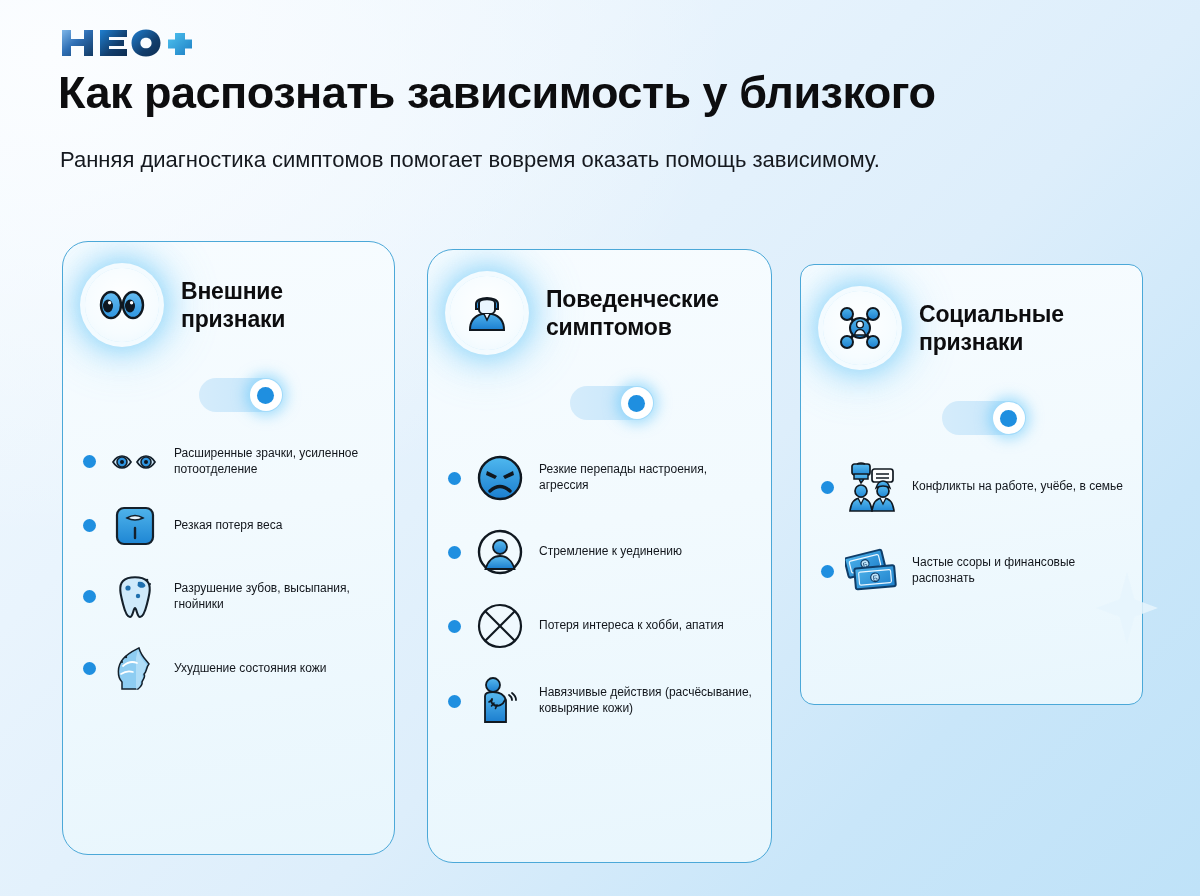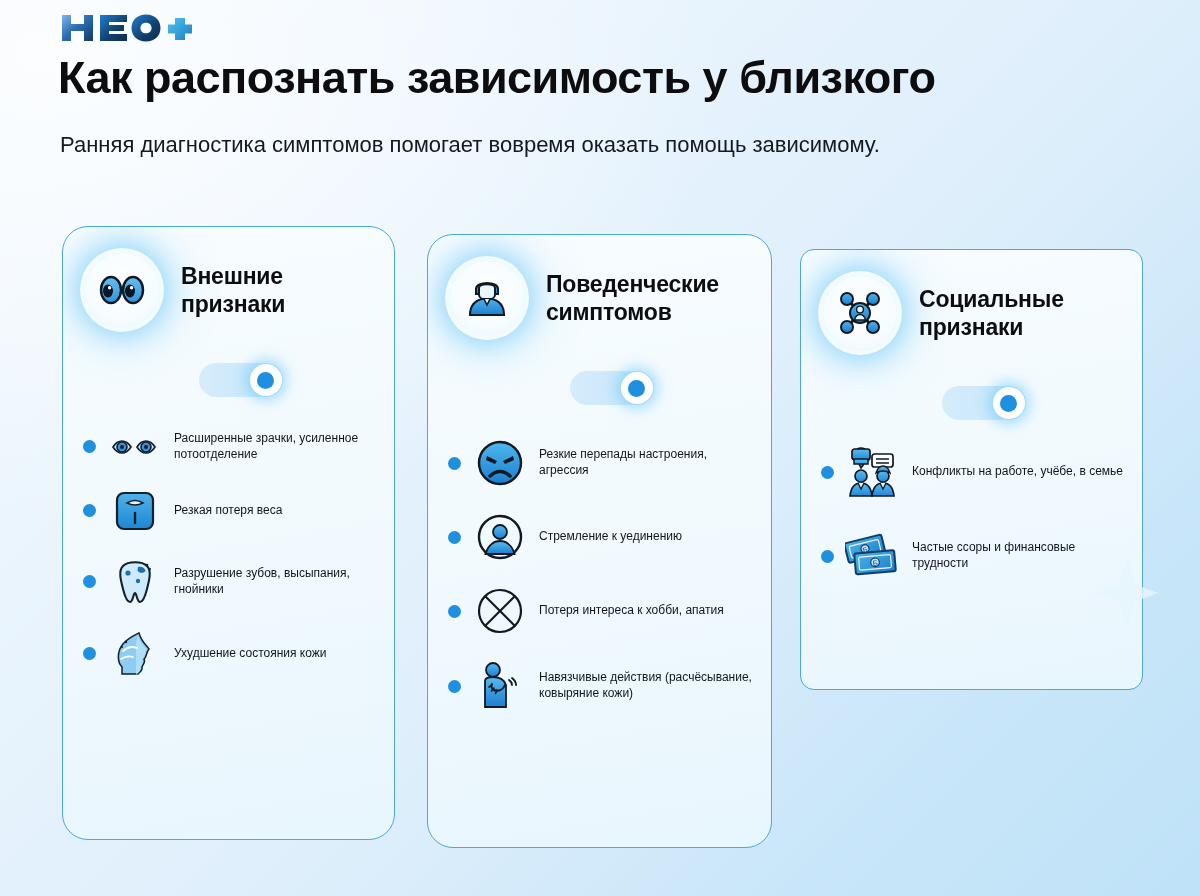--- a/index.html
+++ b/index.html
@@ -33,7 +33,7 @@
   }
 
   
-  .page { position: relative; width: 1200px; height: 659px; }
+  .page { position: relative; width: 1200px; height: 659px; margin-top: 15px; }
 
   .logo {
     position: absolute;

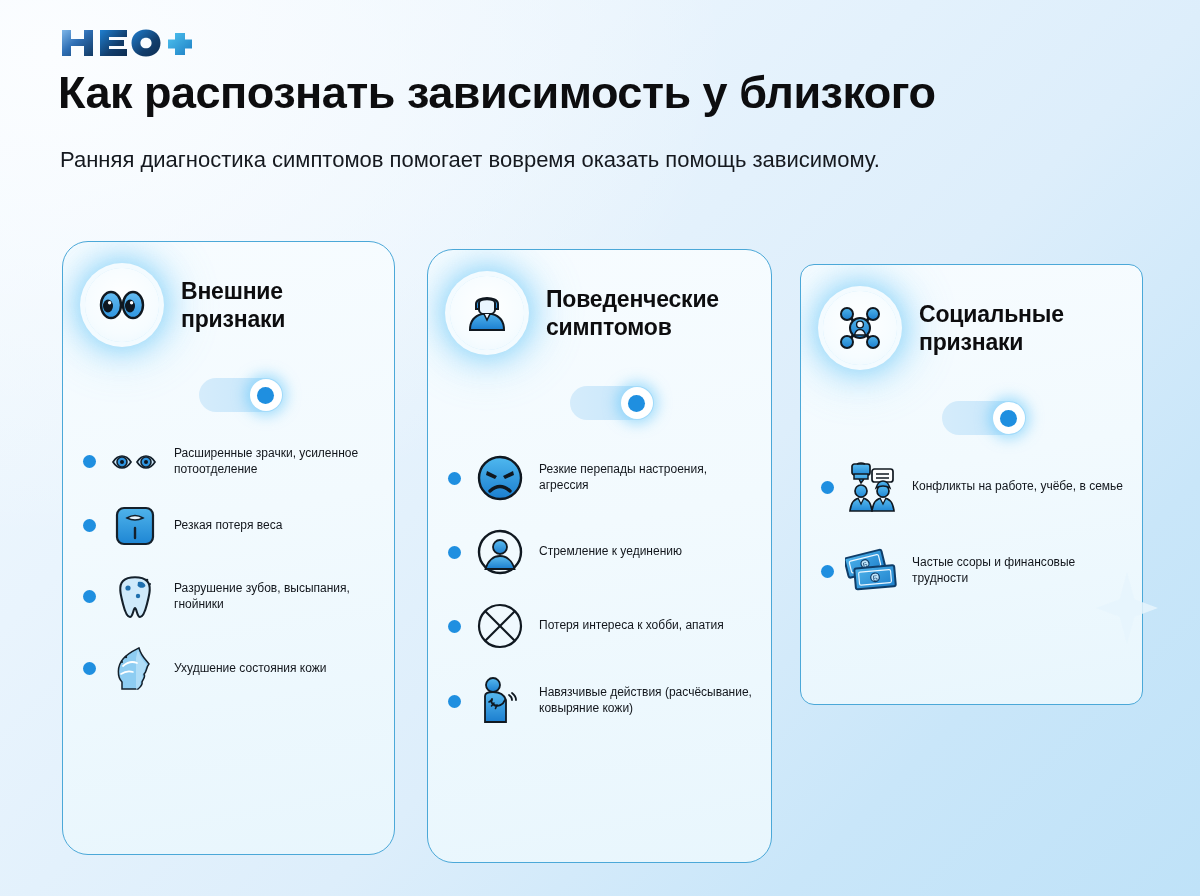--- a/index.html
+++ b/index.html
@@ -493,7 +493,7 @@
             </g>
           </svg>
         </span>
-        <span class="item-text">Частые ссоры и финансовые трудности</span>
+        <span class="item-text">Частые ссоры и финансовые распознать</span>
       </div>
 
     </div>

